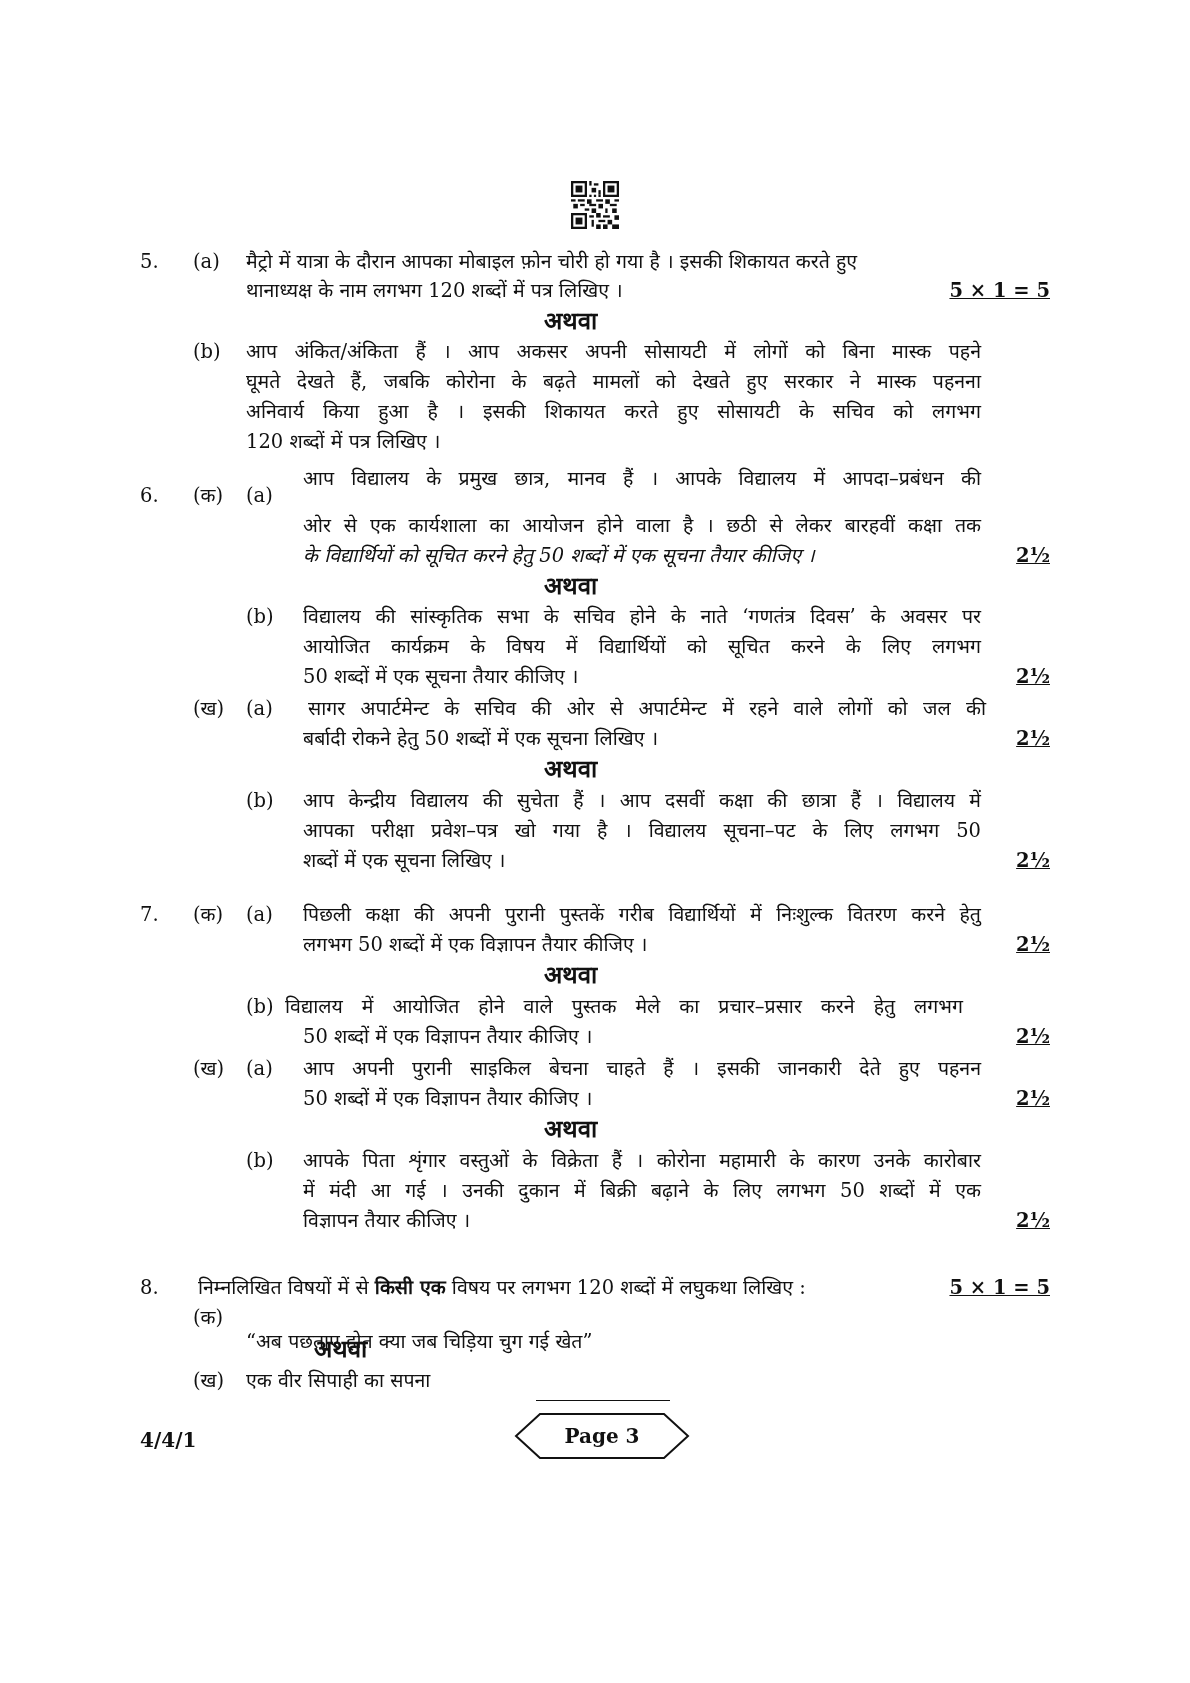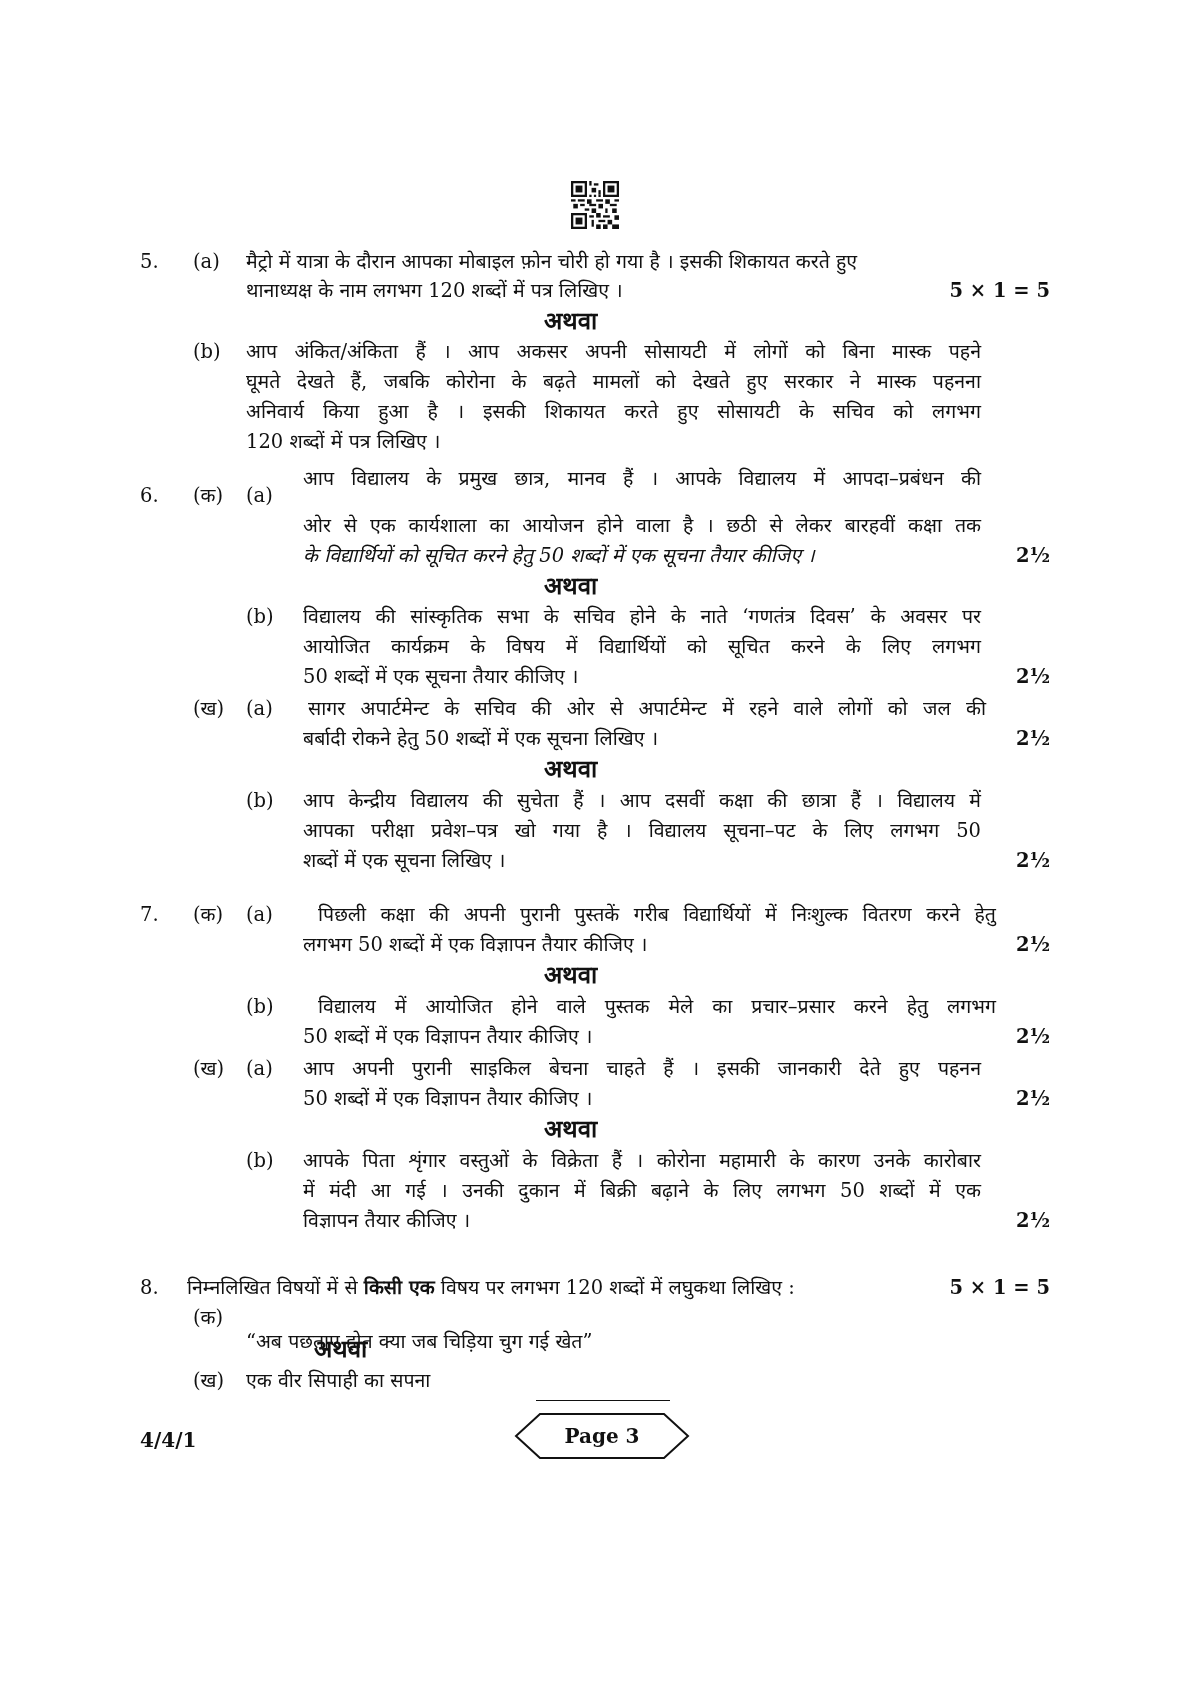--- a/index.html
+++ b/index.html
@@ -11,7 +11,7 @@
     .qr { position: absolute; left: 571px; top: 181px; width: 48px; height: 48px; }
     .line { position: absolute; font-size: 19.5px; line-height: 30px; white-space: nowrap; }
     .num { position: absolute; font-size: 19.5px; line-height: 30px; }
-    .marks { position: absolute; font-size: 19.5px; line-height: 30px; font-weight: bold; text-align: right; }
+    .marks { position: absolute; font-size: 19.5px; line-height: 30px; font-weight: bold; text-align: right; text-decoration: underline; }
     .athva { position: absolute; font-size: 24px; line-height: 30px; font-weight: bold; }
     .justify { text-align: justify; text-align-last: justify; white-space: normal; }
     .bold { font-weight: bold; }

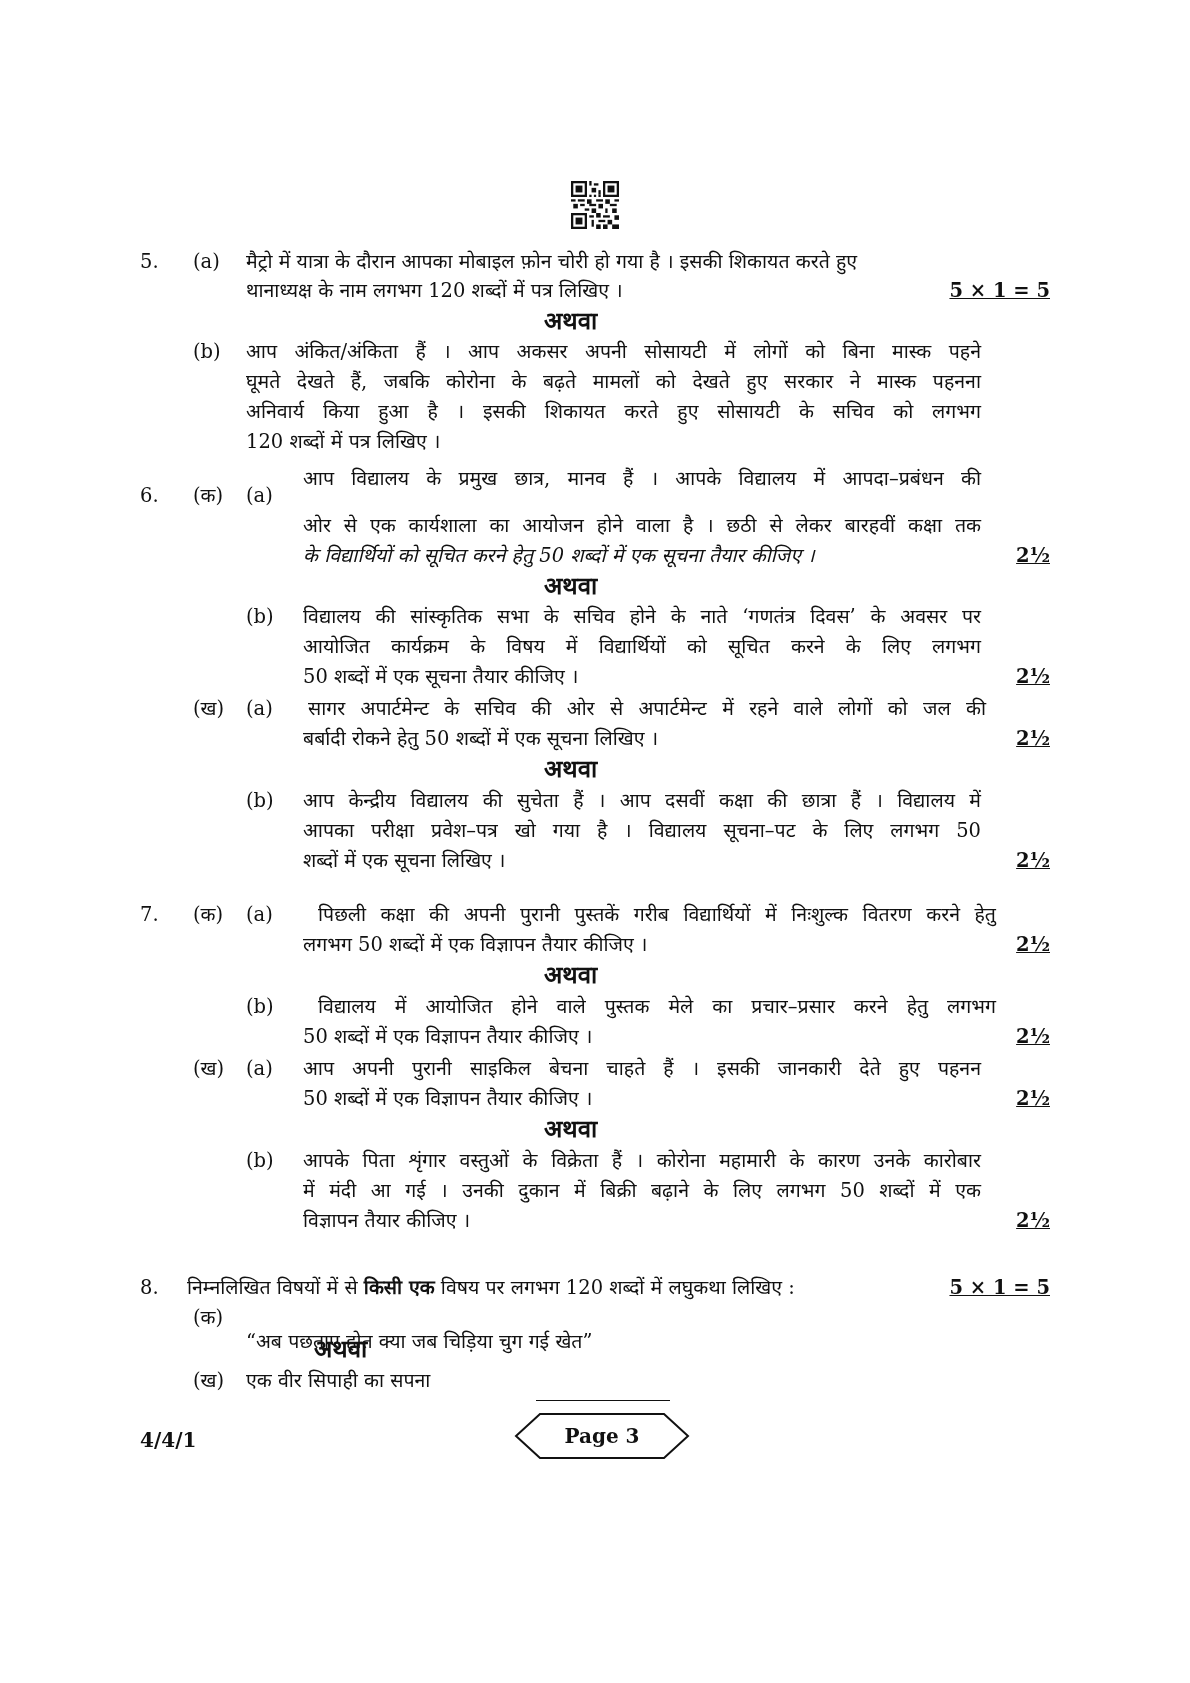--- a/index.html
+++ b/index.html
@@ -110,7 +110,7 @@
 <div class="num" style="left:140px; top:900px;">7.</div>
 <div class="num" style="left:193px; top:900px;">(क)</div>
 <div class="num" style="left:246px; top:900px;">(a)</div>
-<div class="line justify" style="left:318px; top:900px; width:678px;">पिछली कक्षा की अपनी पुरानी पुस्तकें गरीब विद्यार्थियों में निःशुल्क वितरण करने हेतु</div>
+<div class="line justify" style="left:303px; top:900px; width:678px;">पिछली कक्षा की अपनी पुरानी पुस्तकें गरीब विद्यार्थियों में निःशुल्क वितरण करने हेतु</div>
 <div class="line" style="left:303px; top:930px;">लगभग 50 शब्दों में एक विज्ञापन तैयार कीजिए ।</div>
 <div class="marks" style="left:980px; top:930px; width:70px;">2½</div>
 <div class="athva" style="left:544px; top:960px;">अथवा</div>

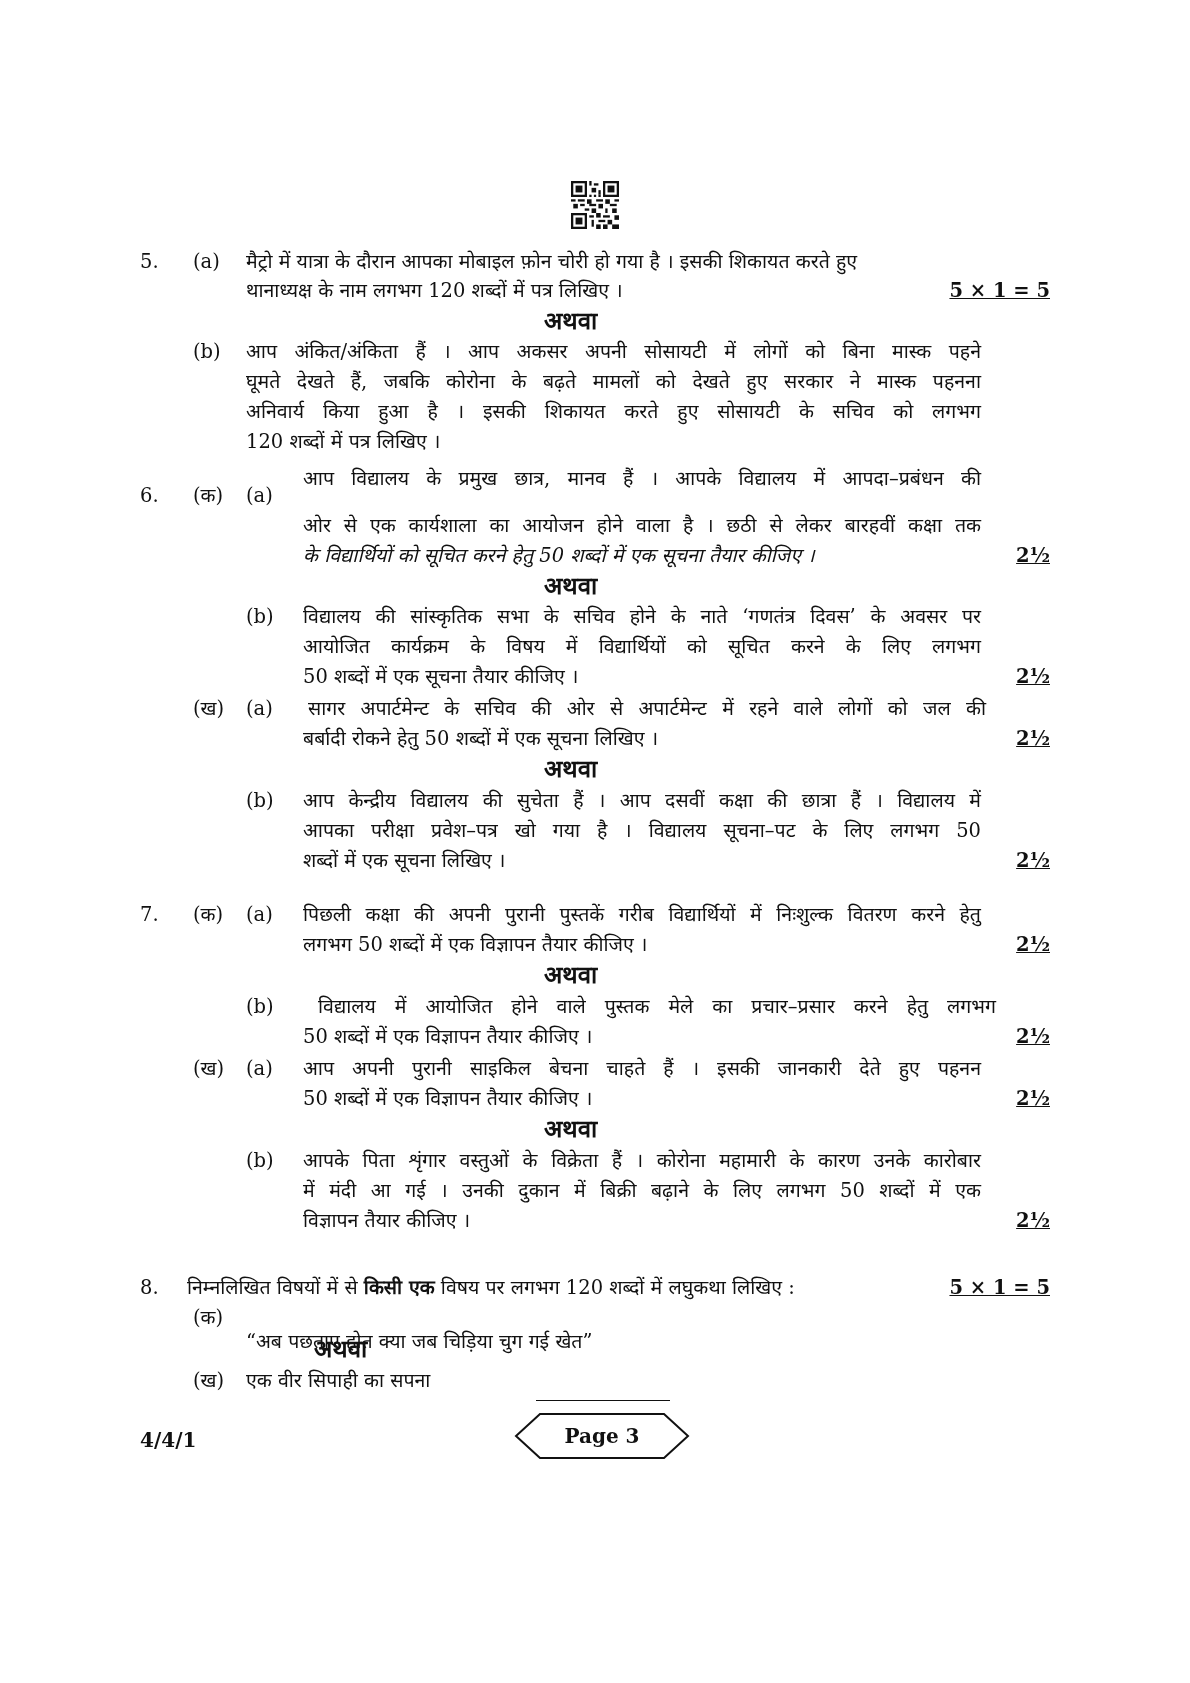--- a/index.html
+++ b/index.html
@@ -115,7 +115,7 @@
 <div class="marks" style="left:980px; top:930px; width:70px;">2½</div>
 <div class="athva" style="left:544px; top:960px;">अथवा</div>
 <div class="num" style="left:246px; top:992px;">(b)</div>
-<div class="line justify" style="left:318px; top:992px; width:678px;">विद्यालय में आयोजित होने वाले पुस्तक मेले का प्रचार–प्रसार करने हेतु लगभग</div>
+<div class="line justify" style="left:285px; top:992px; width:678px;">विद्यालय में आयोजित होने वाले पुस्तक मेले का प्रचार–प्रसार करने हेतु लगभग</div>
 <div class="line" style="left:303px; top:1022px;">50 शब्दों में एक विज्ञापन तैयार कीजिए ।</div>
 <div class="marks" style="left:980px; top:1022px; width:70px;">2½</div>
 <div class="num" style="left:193px; top:1054px;">(ख)</div>

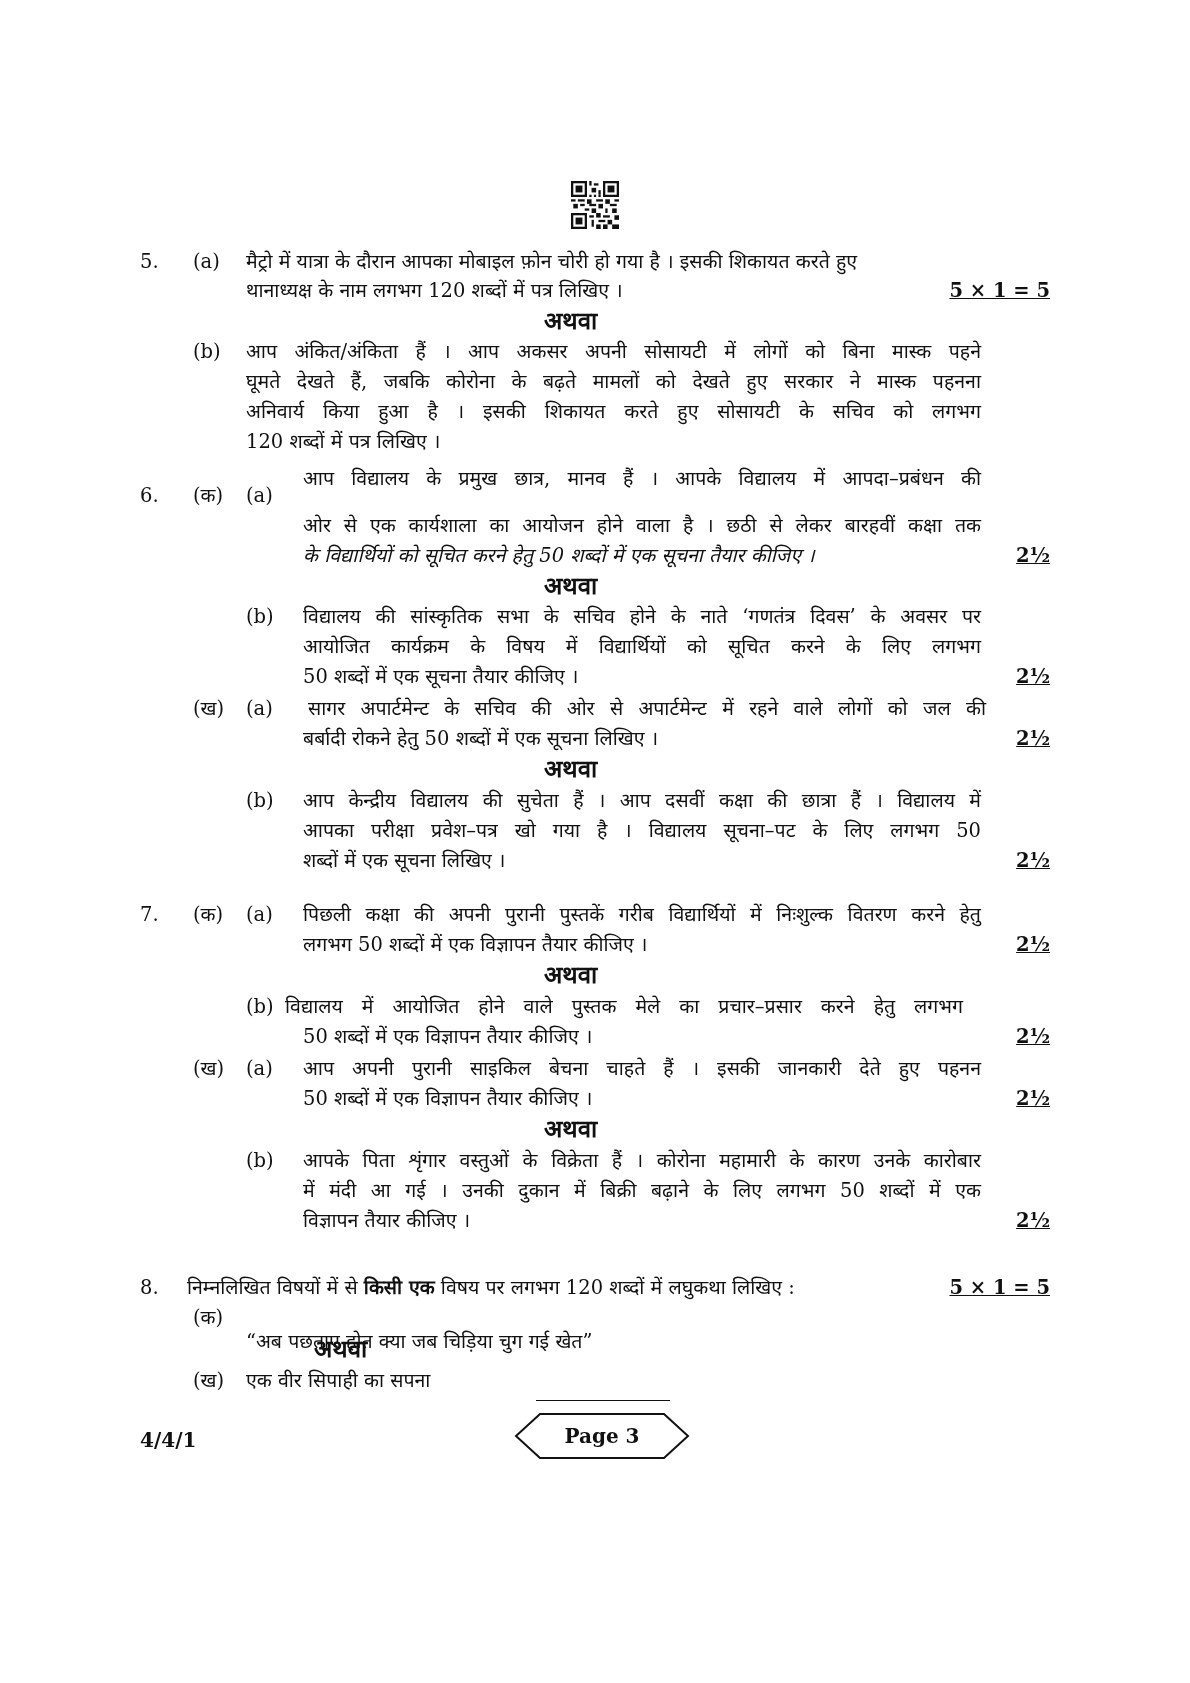--- a/index.html
+++ b/index.html
@@ -131,7 +131,7 @@
 <div class="marks" style="left:980px; top:1206px; width:70px;">2½</div>
 
 <div class="num" style="left:140px; top:1273px;">8.</div>
-<div class="line" style="left:187px; top:1273px;">
+<div class="line" style="left:198px; top:1273px;">
   <span>निम्नलिखित विषयों में से </span><span class="bold">किसी एक</span><span> विषय पर लगभग 120 शब्दों में लघुकथा लिखिए :</span>
 </div>
 <div class="marks" style="left:880px; top:1273px; width:170px;">5 × 1 = 5</div>

